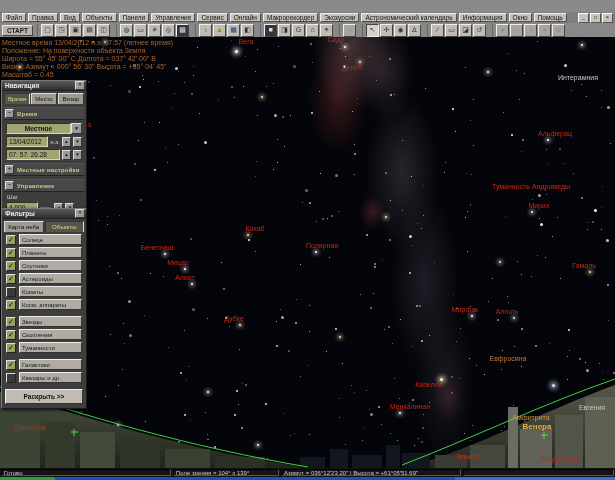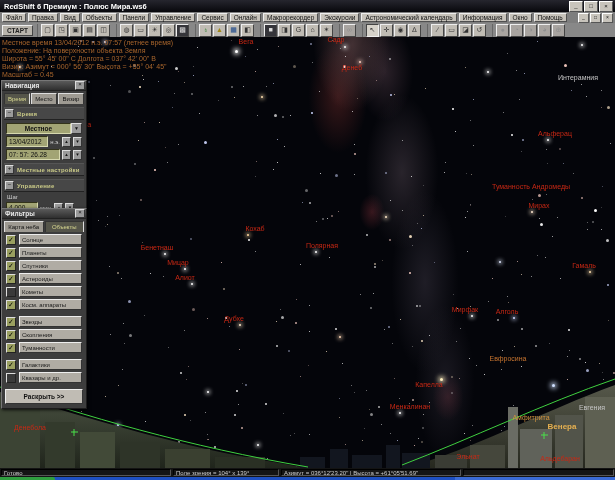--- a/index.html
+++ b/index.html
@@ -119,14 +119,6 @@
 
 <div class="app">
 
-  <div class="titlebar">
-    <span class="ttext">RedShift 6 Премиум : Полюс Мира.ws6</span>
-    <div class="wctrls">
-      <div class="wbtn">_</div>
-      <div class="wbtn">□</div>
-      <div class="wbtn">×</div>
-    </div>
-  </div>
 
   <div class="menubar" id="menubar">
       <div class="menuitem">Файл</div>

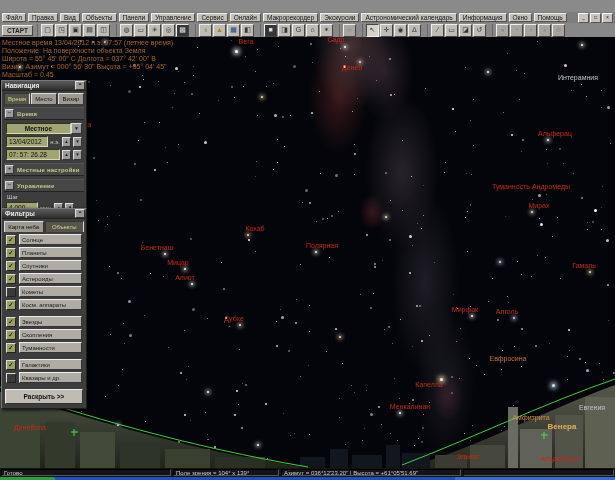--- a/index.html
+++ b/index.html
@@ -698,7 +698,7 @@
         <div class="skylabel red" style="left: 410px; top: 366px;">Менкалинан</div>
         <div class="skylabel white" style="left: 592px; top: 367px;">Евгения</div>
         <div class="skylabel amber" style="left: 531px; top: 377px;">Амфитрита</div>
-        <div class="skylabel venus" style="left: 562px; top: 385px;">Венера</div>
+        <div class="skylabel venus" style="left: 537px; top: 385px;">Венера</div>
         <div class="skylabel red" style="left: 30px; top: 387px;">Денебола</div>
         <div class="skylabel red" style="left: 468px; top: 416px;">Эльнат</div>
         <div class="skylabel red" style="left: 560px; top: 418px;">Альдебаран</div>

